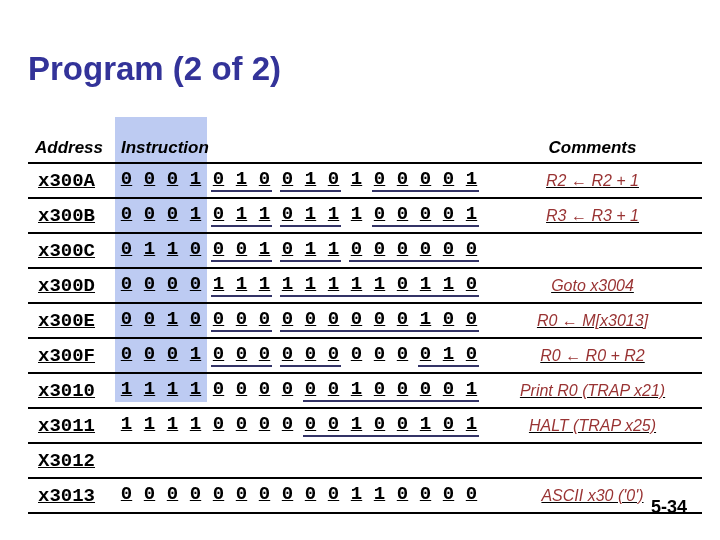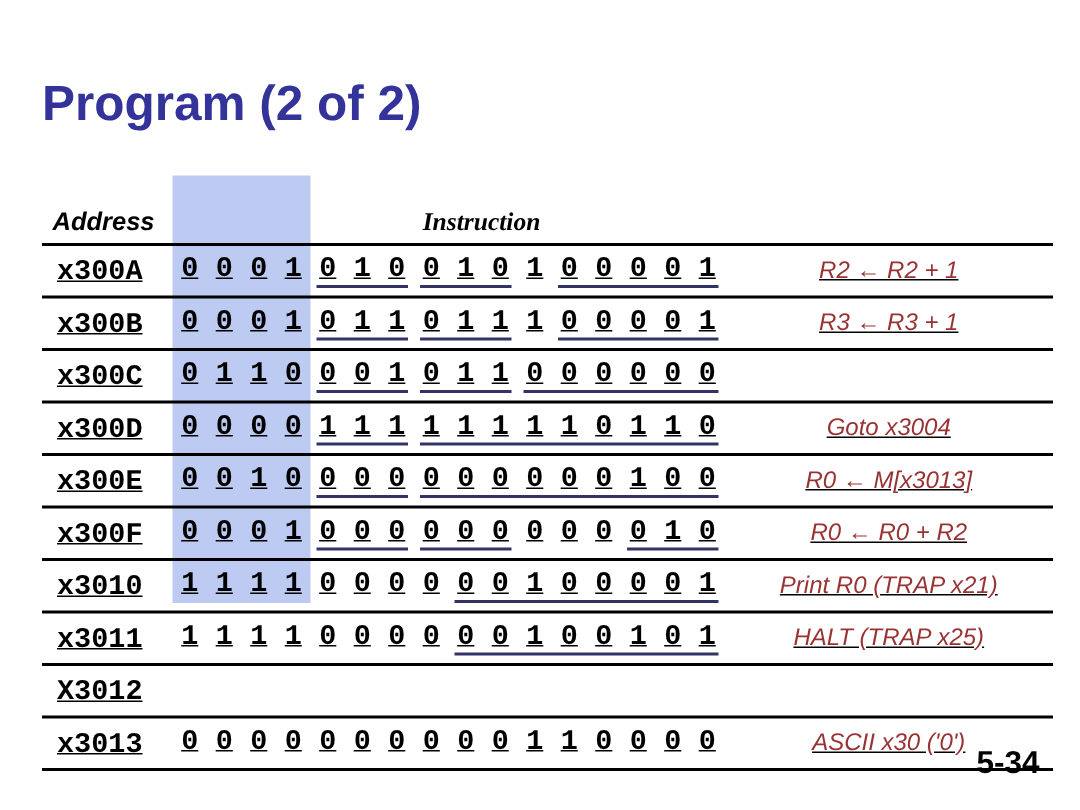--- a/index.html
+++ b/index.html
@@ -22,7 +22,7 @@
     font-style:italic;font-weight:bold;font-size:17px;color:var(--ink,#000);margin-top:42px;
   }
   .h-addr{width:87px;padding-left:7px;box-sizing:border-box;}
-  .h-instr{width:368px;text-align:center;position:relative;left:22px;font-family:Liberation Serif, serif;}
+  .h-instr{width:368px;position:relative;left:6px;}
   .h-comm{flex:1;text-align:center;}
   .trow{
     position:relative;z-index:1;display:flex;align-items:center;

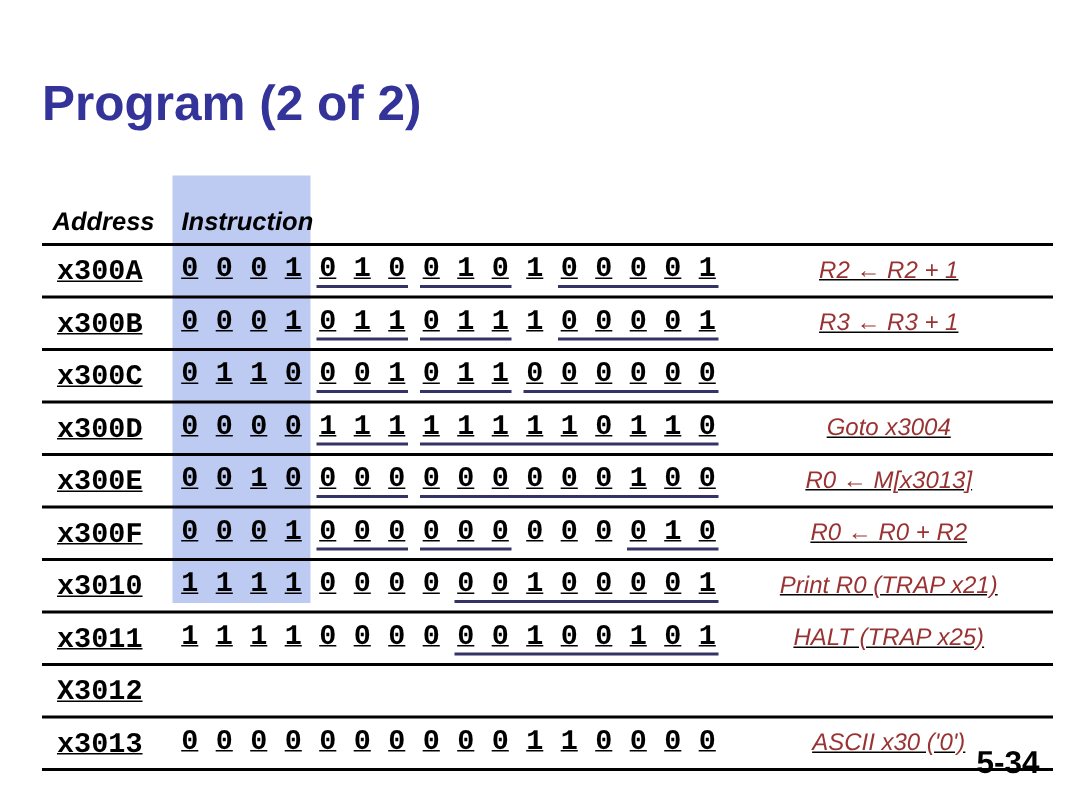--- a/index.html
+++ b/index.html
@@ -70,6 +70,7 @@
     <div class="thead">
       <div class="h-addr">Address</div>
       <div class="h-instr">Instruction</div>
+      <div class="h-comm">Comments</div>
     </div>
 
     <div id="table-body">

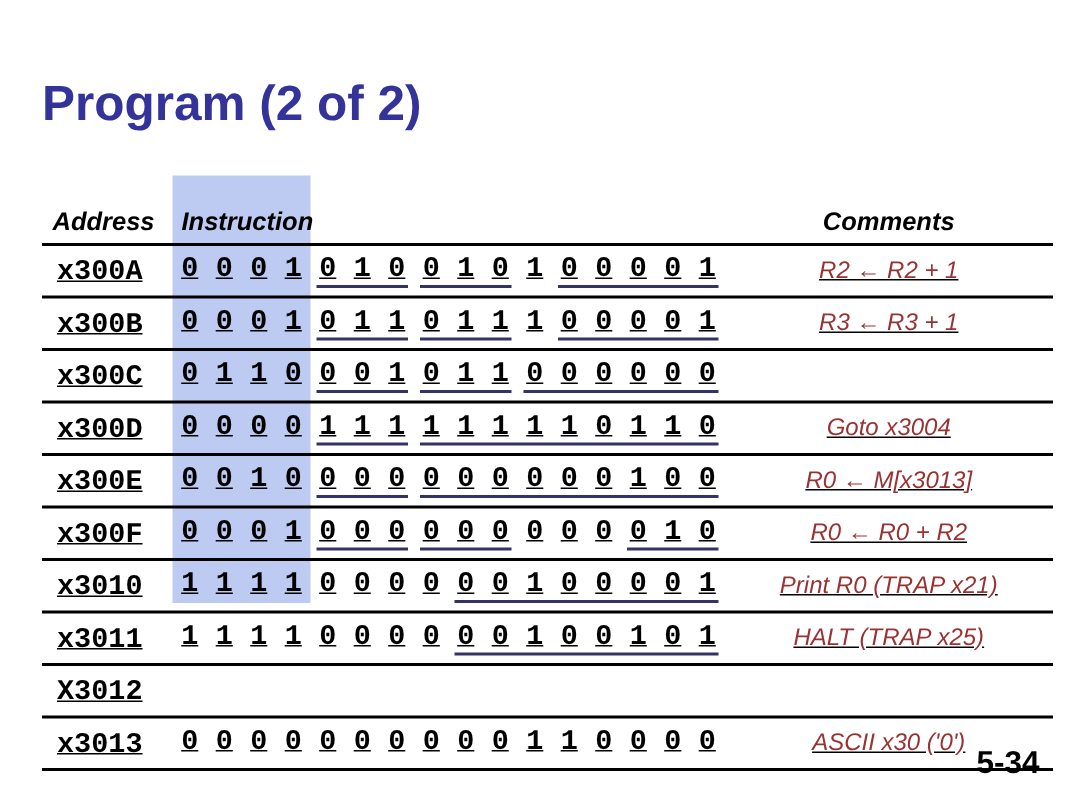--- a/index.html
+++ b/index.html
@@ -54,7 +54,7 @@
     color:var(--red,#993333);white-space:nowrap;
   }
   .pagenum{
-    position:absolute;left:651px;top:497px;font-size:21px;font-weight:600;
+    position:absolute;left:651px;top:497px;font-size:18px;font-weight:600;
     color:var(--ink,#000);
   }
 </style>

